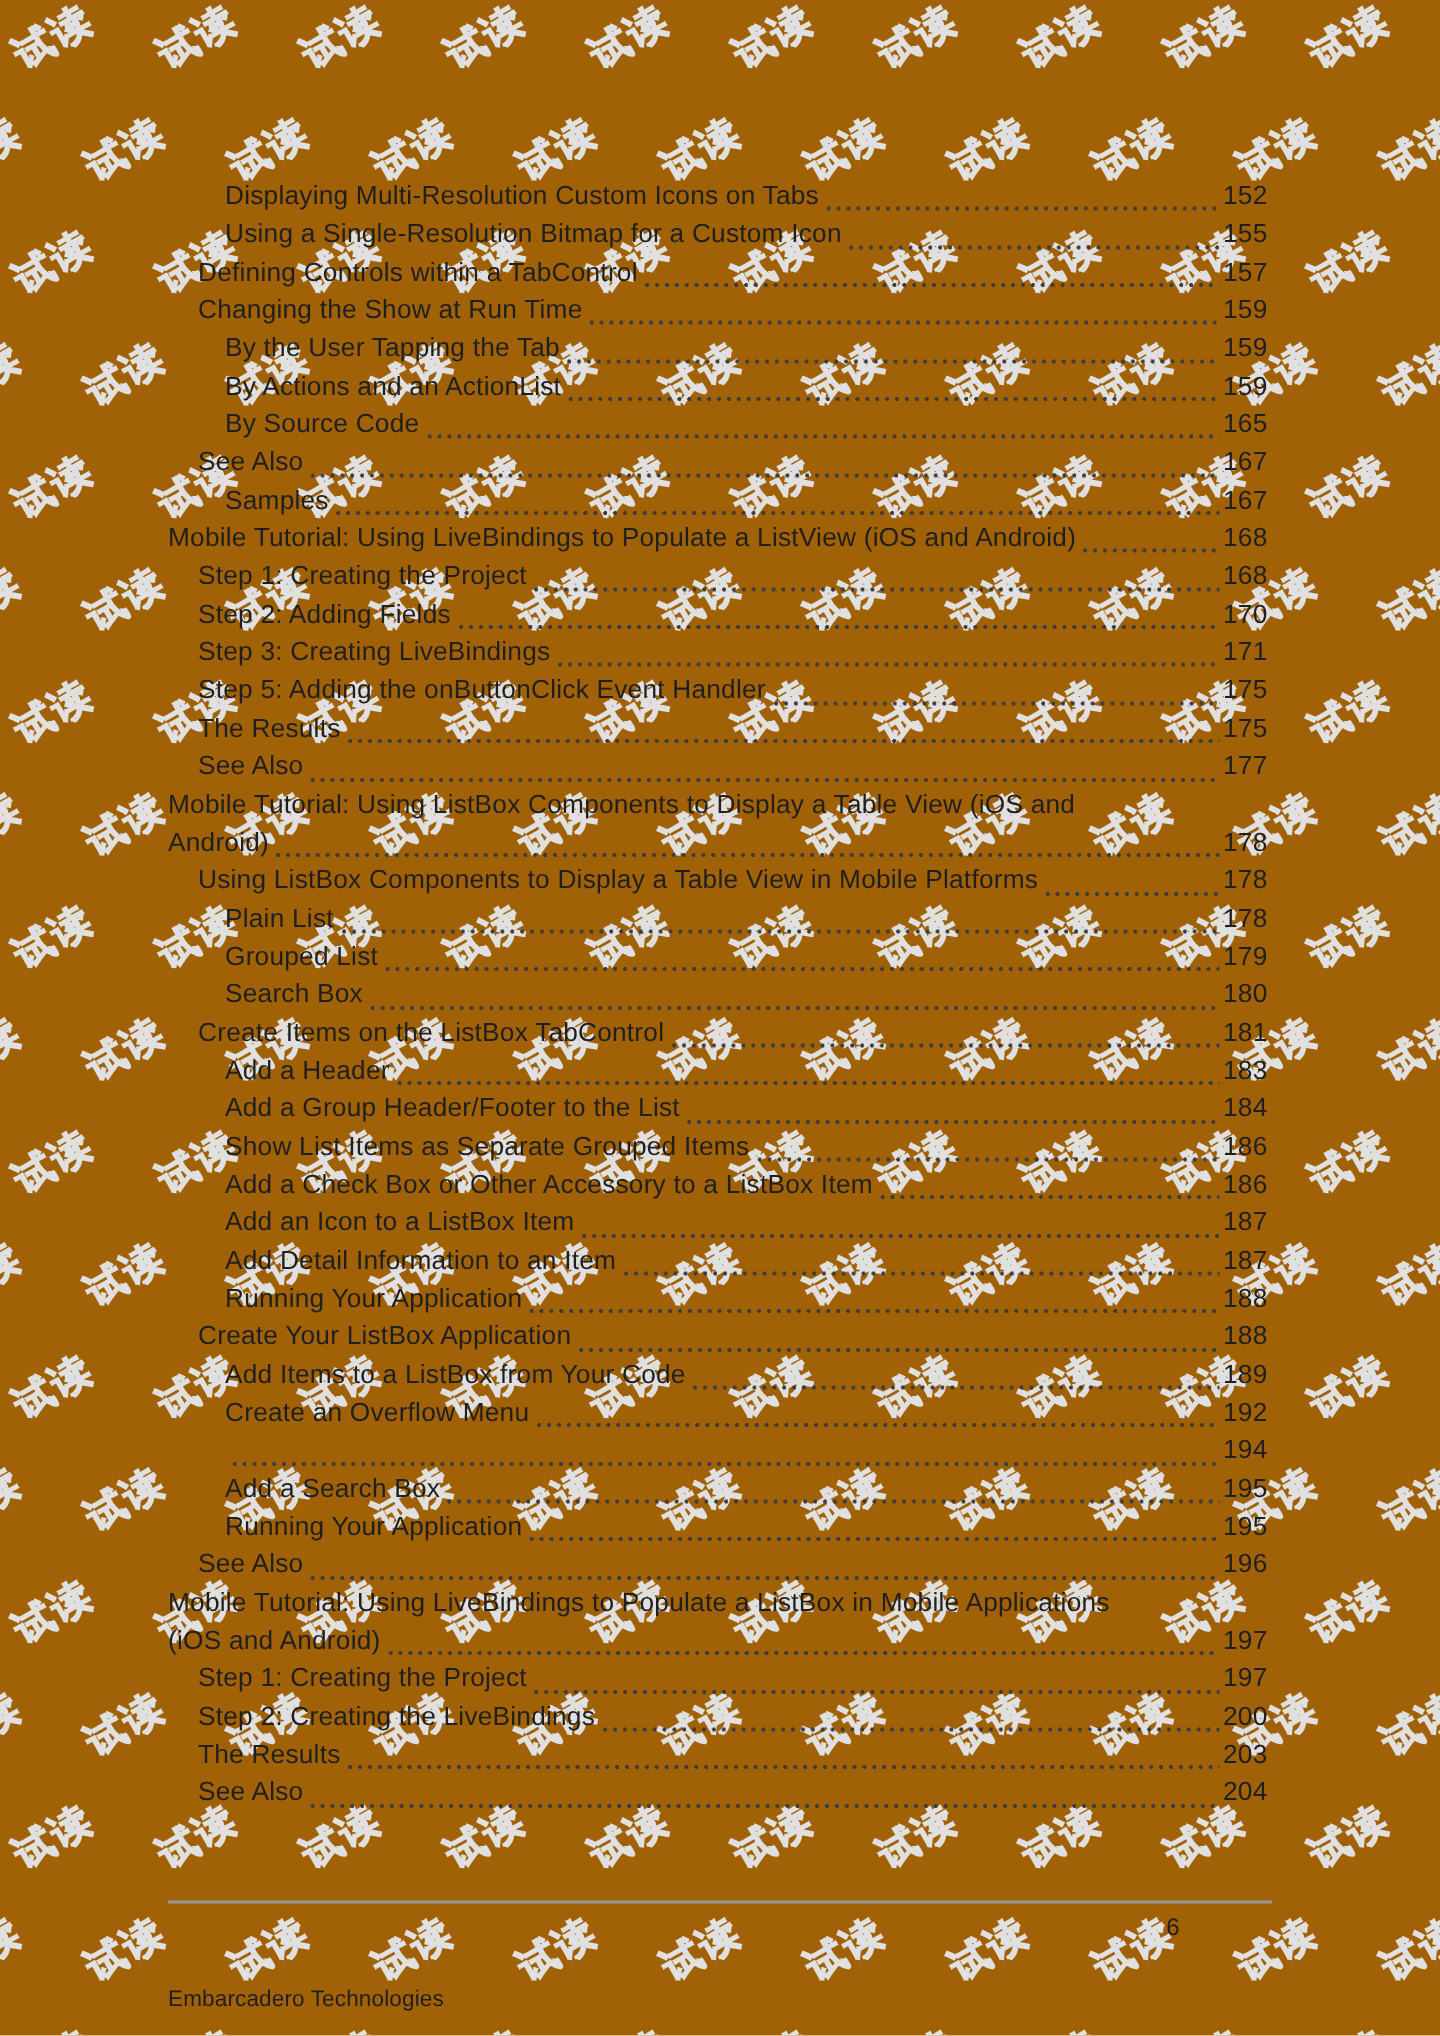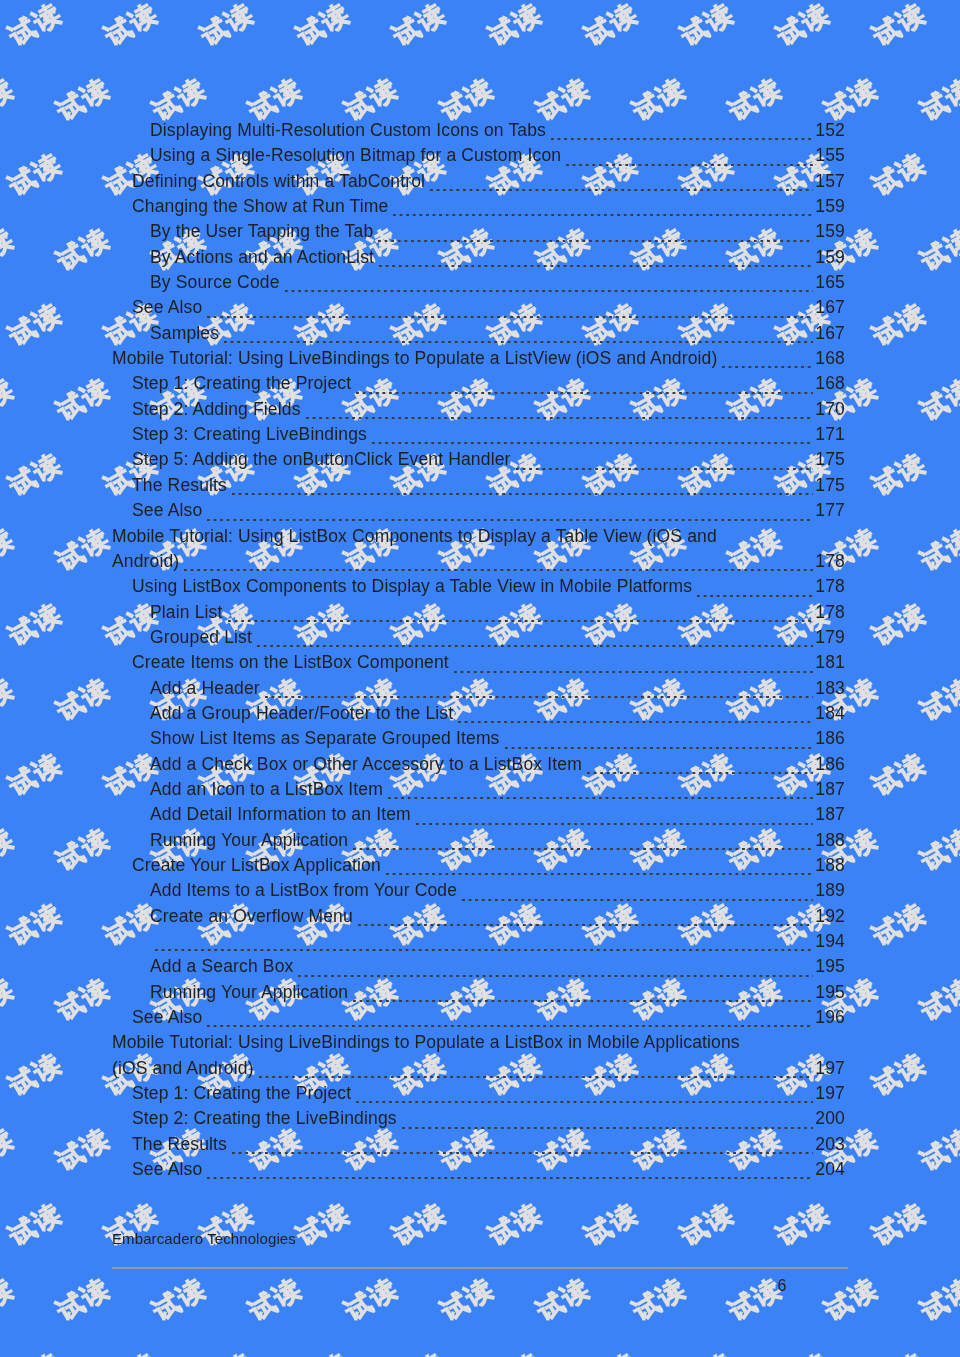--- a/index.html
+++ b/index.html
@@ -11,7 +11,7 @@
     position: relative;
     width: 960px;
     height: 1357px;
-    background: #3b82f6;
+    background: #a16207;
     overflow: hidden;
     font-family: "Liberation Sans", sans-serif;
     color: #1f1f1f;

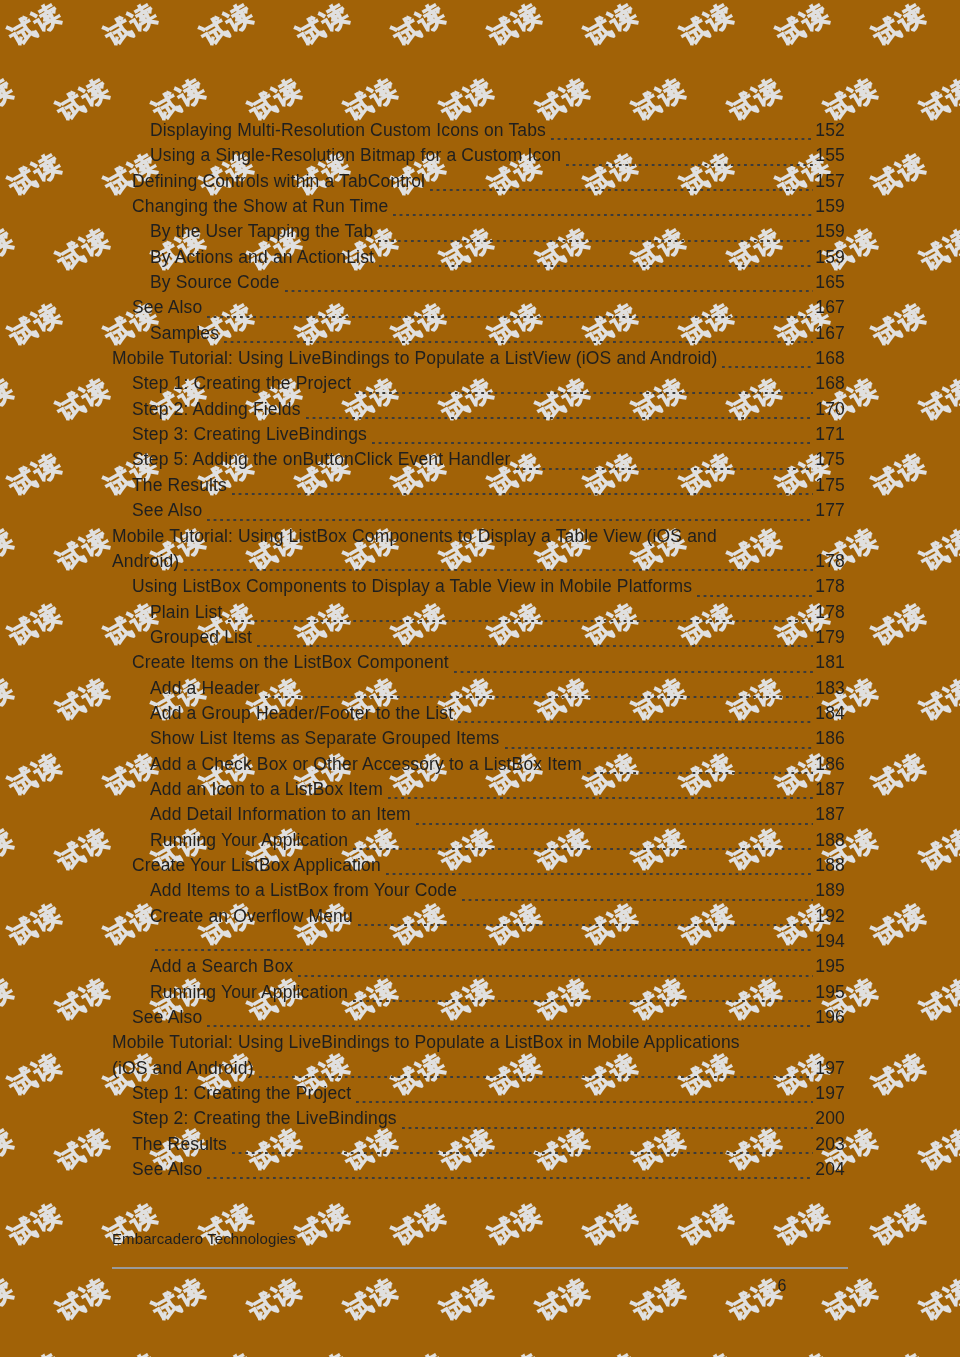--- a/index.html
+++ b/index.html
@@ -207,6 +207,11 @@
         <span class="leader"></span>
         <span class="pnum">179</span>
       </div>
+        <div class="row lvl3">
+        <span class="label">Search Box</span>
+        <span class="leader"></span>
+        <span class="pnum">180</span>
+      </div>
         <div class="row lvl2">
         <span class="label">Create Items on the ListBox Component</span>
         <span class="leader"></span>

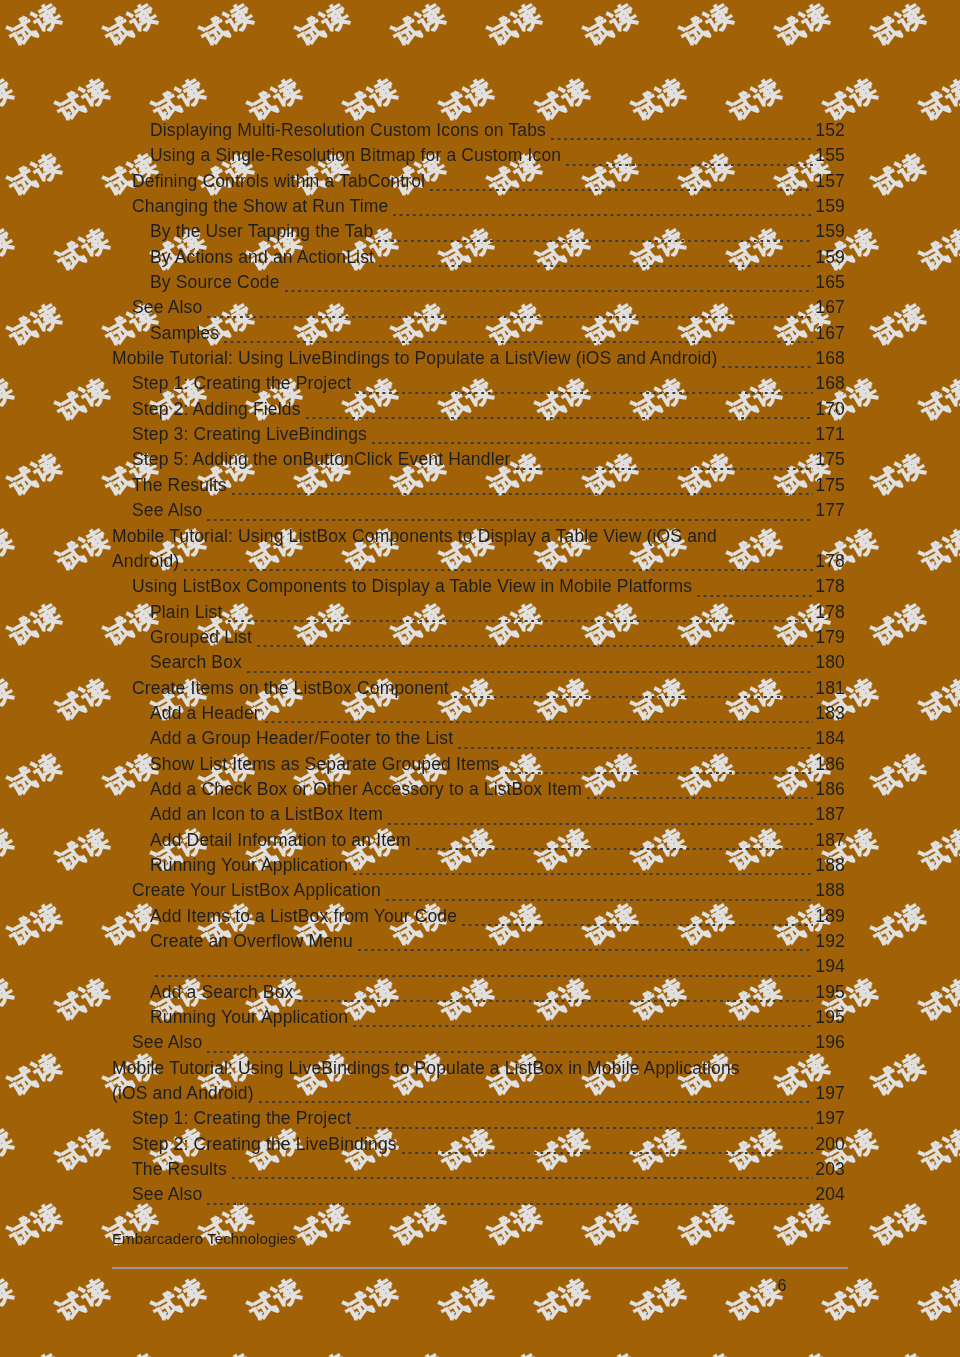--- a/index.html
+++ b/index.html
@@ -213,7 +213,7 @@
         <span class="pnum">180</span>
       </div>
         <div class="row lvl2">
-        <span class="label">Create Items on the ListBox Component</span>
+        <span class="label">Create Items on the ListBox TabControl</span>
         <span class="leader"></span>
         <span class="pnum">181</span>
       </div>

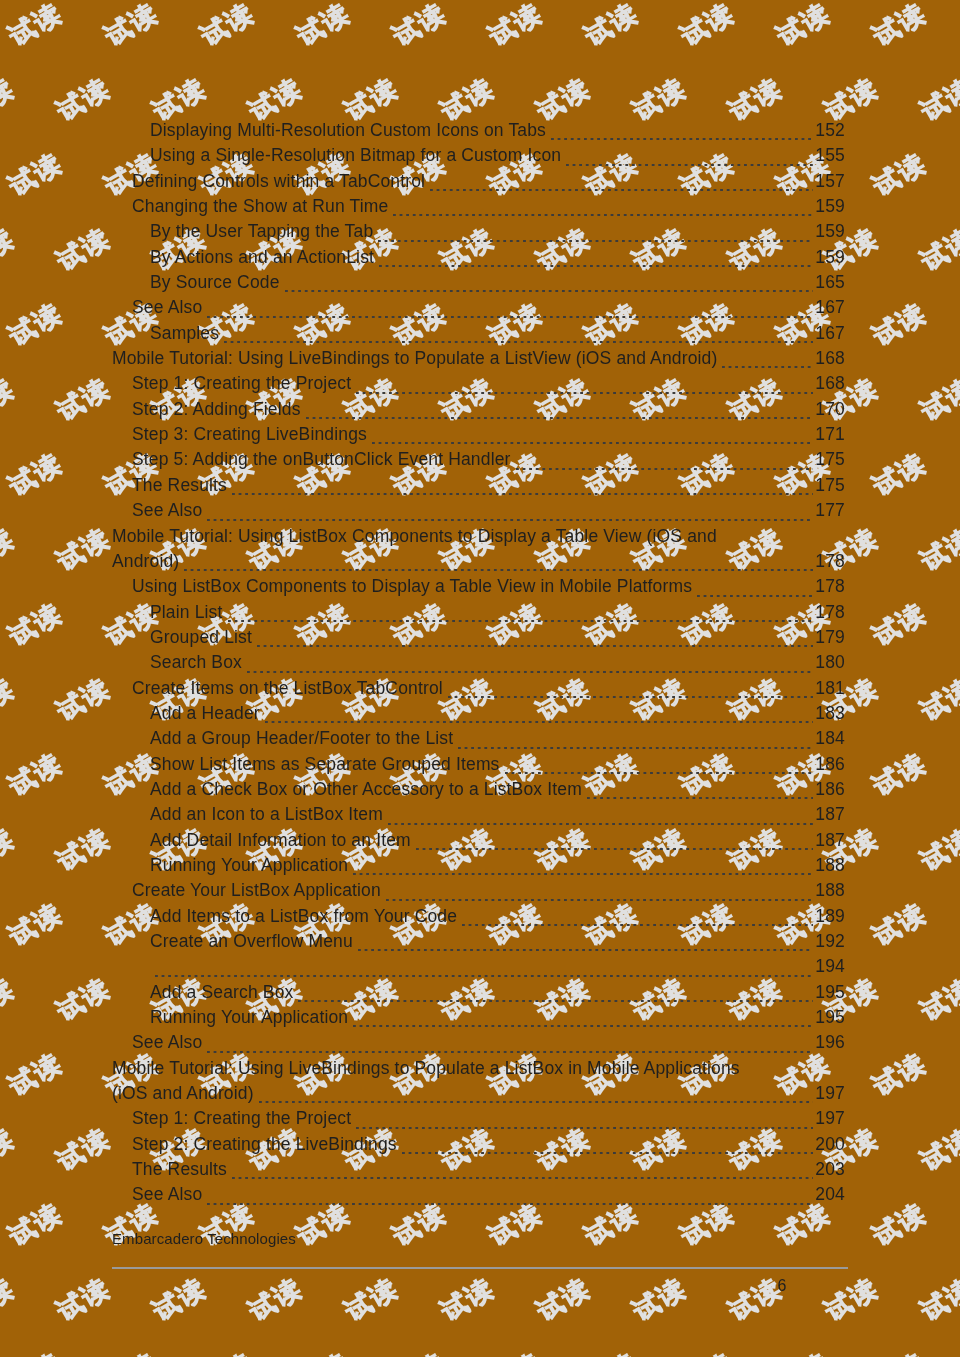--- a/index.html
+++ b/index.html
@@ -68,7 +68,7 @@
   .footer-company {
     position: absolute;
     left: 112px;
-    top: 1230px;
+    top: 1324px;
     font-size: 15px;
     letter-spacing: 0.1px;
   }

